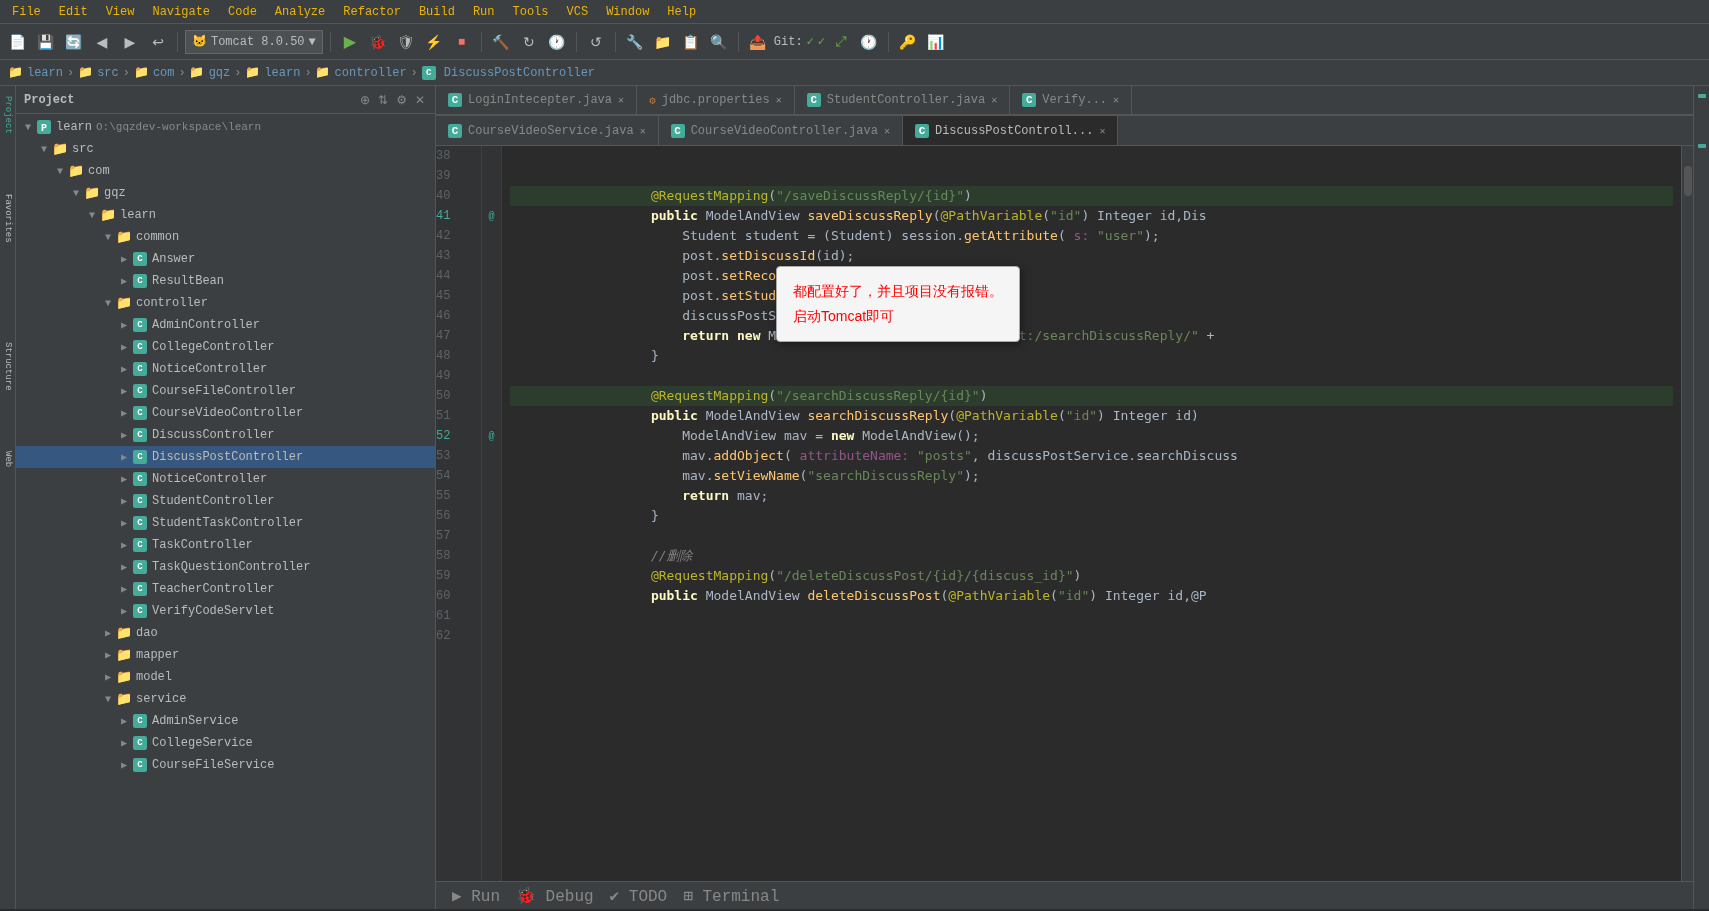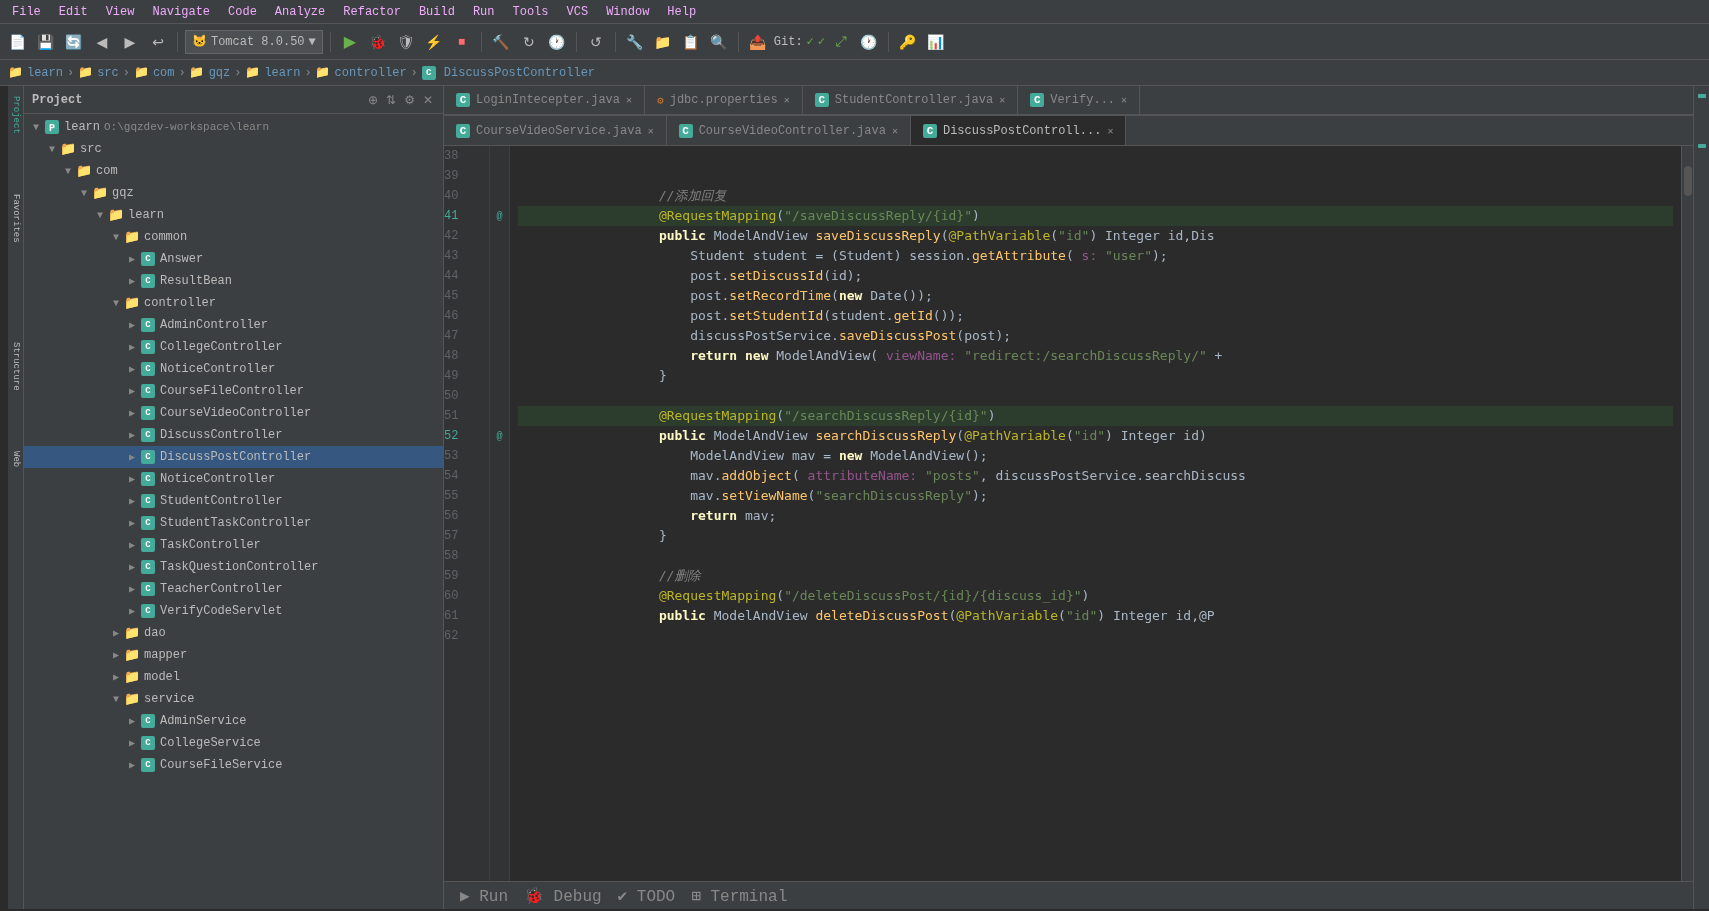--- a/index.html
+++ b/index.html
@@ -7,7 +7,7 @@
 
     
     .menu-bar { display: flex; align-items: center; background: #3c3f41; height: 24px; border-bottom: 1px solid #555; padding: 0 4px; gap: 2px; }
-    .menu-item { color: #f0abfc; padding: 2px 8px; font-size: 12px; cursor: pointer; }
+    .menu-item { color: #eab308; padding: 2px 8px; font-size: 12px; cursor: pointer; }
 
     
     .toolbar { display: flex; align-items: center; background: #3c3f41; height: 36px; border-bottom: 1px solid #555; padding: 0 6px; gap: 4px; }

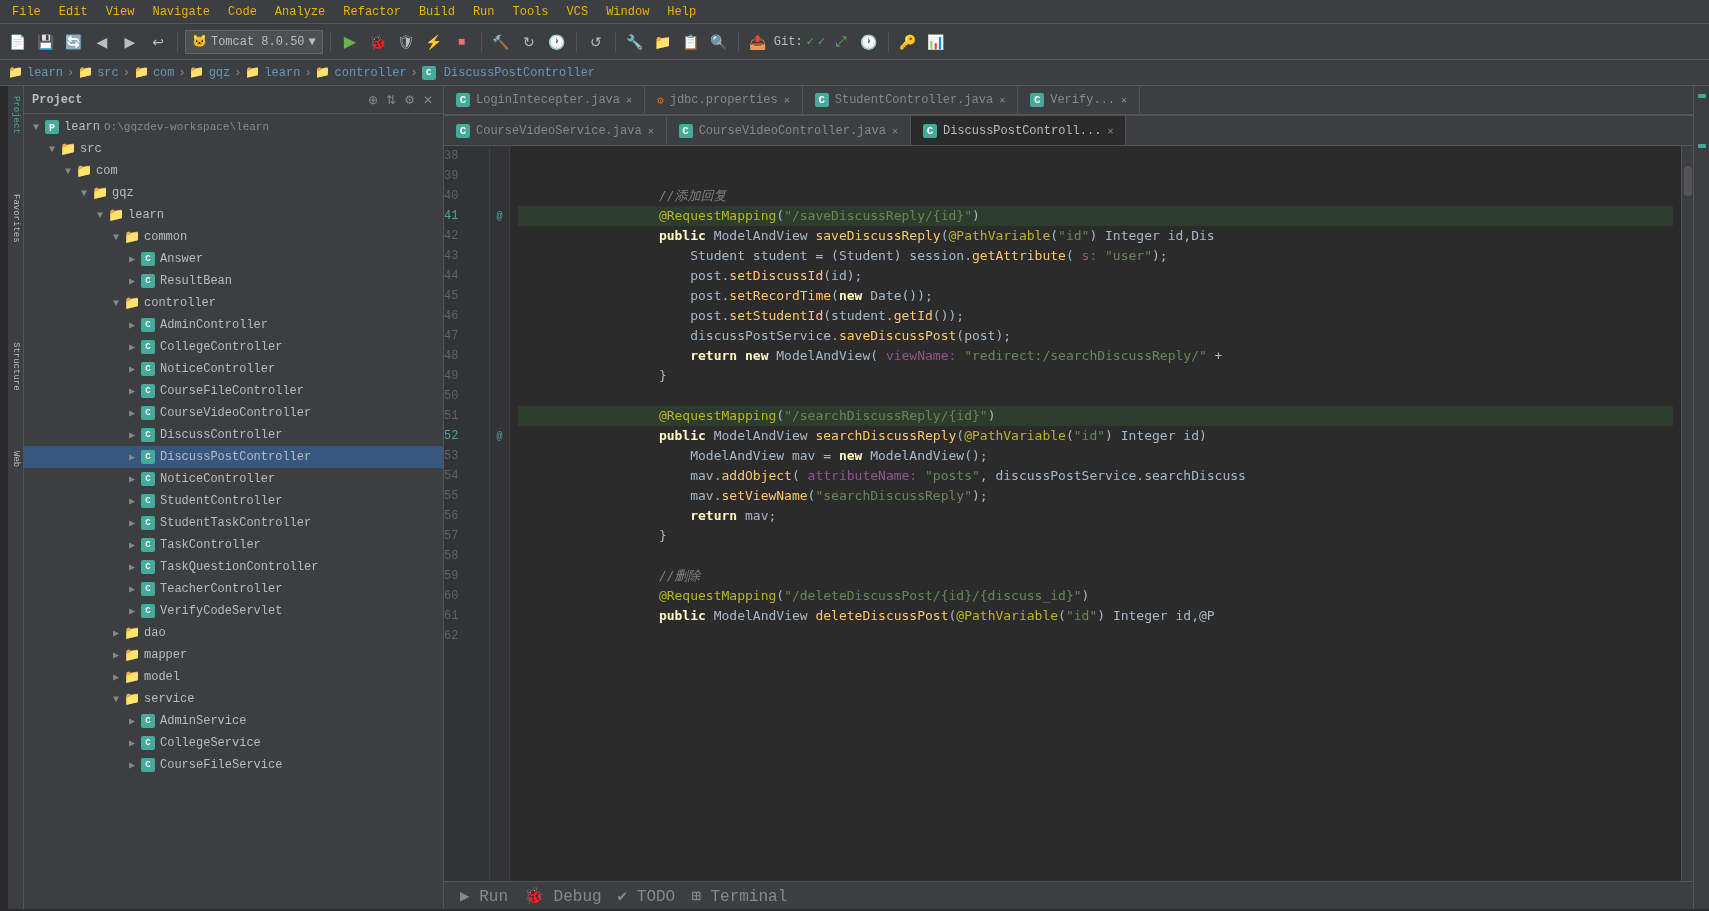--- a/index.html
+++ b/index.html
@@ -24,7 +24,7 @@
     .breadcrumb-sep { color: #888; }
 
     
-    .main-layout { display: flex; height: calc(911px - 88px); padding-left: 8px; }
+    .main-layout { display: flex; height: calc(911px - 88px); }
 
     
     .side-tabs-left { width: 16px; background: #3c3f41; border-right: 1px solid #555; display: flex; flex-direction: column; }

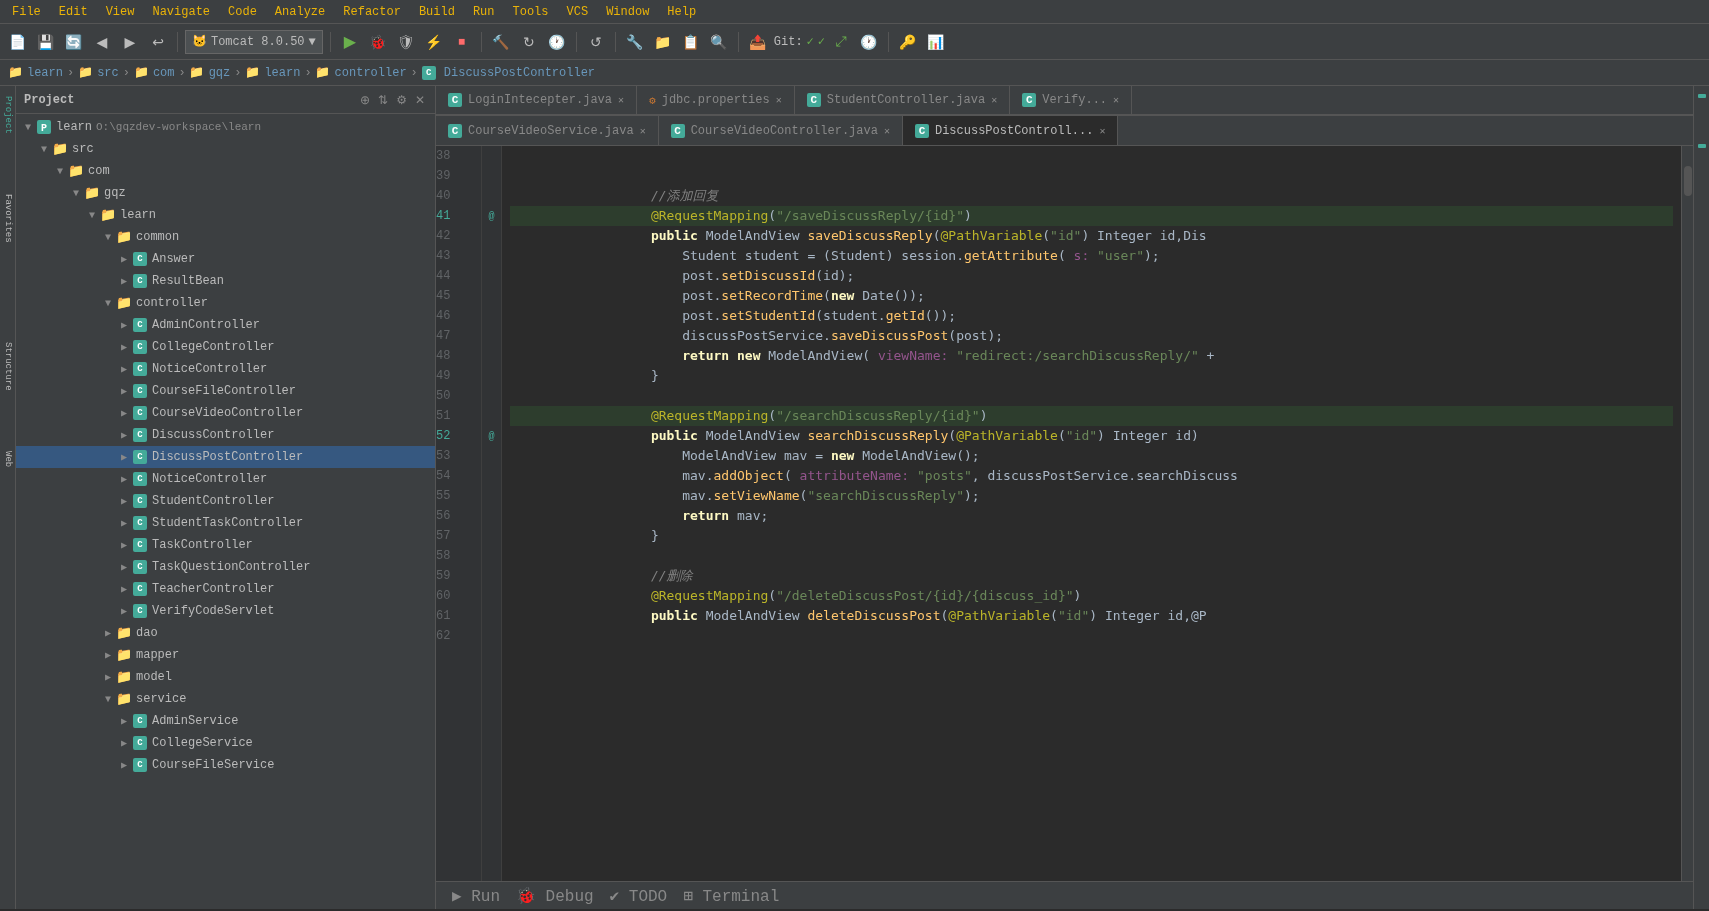--- a/index.html
+++ b/index.html
@@ -540,9 +540,6 @@
 
         <div class="code-line">&nbsp;</div>
 
-        <div class="code-line">
-          &nbsp;&nbsp;&nbsp;&nbsp;&nbsp;&nbsp;&nbsp;&nbsp;<span class="comment">//添加回复</span>
-        </div>
 
         <div class="code-line">
           &nbsp;&nbsp;&nbsp;&nbsp;&nbsp;&nbsp;&nbsp;&nbsp;<span class="annotation">@RequestMapping</span><span class="type">(</span><span class="str">"/saveDiscussReply/{id}"</span><span class="type">)</span>

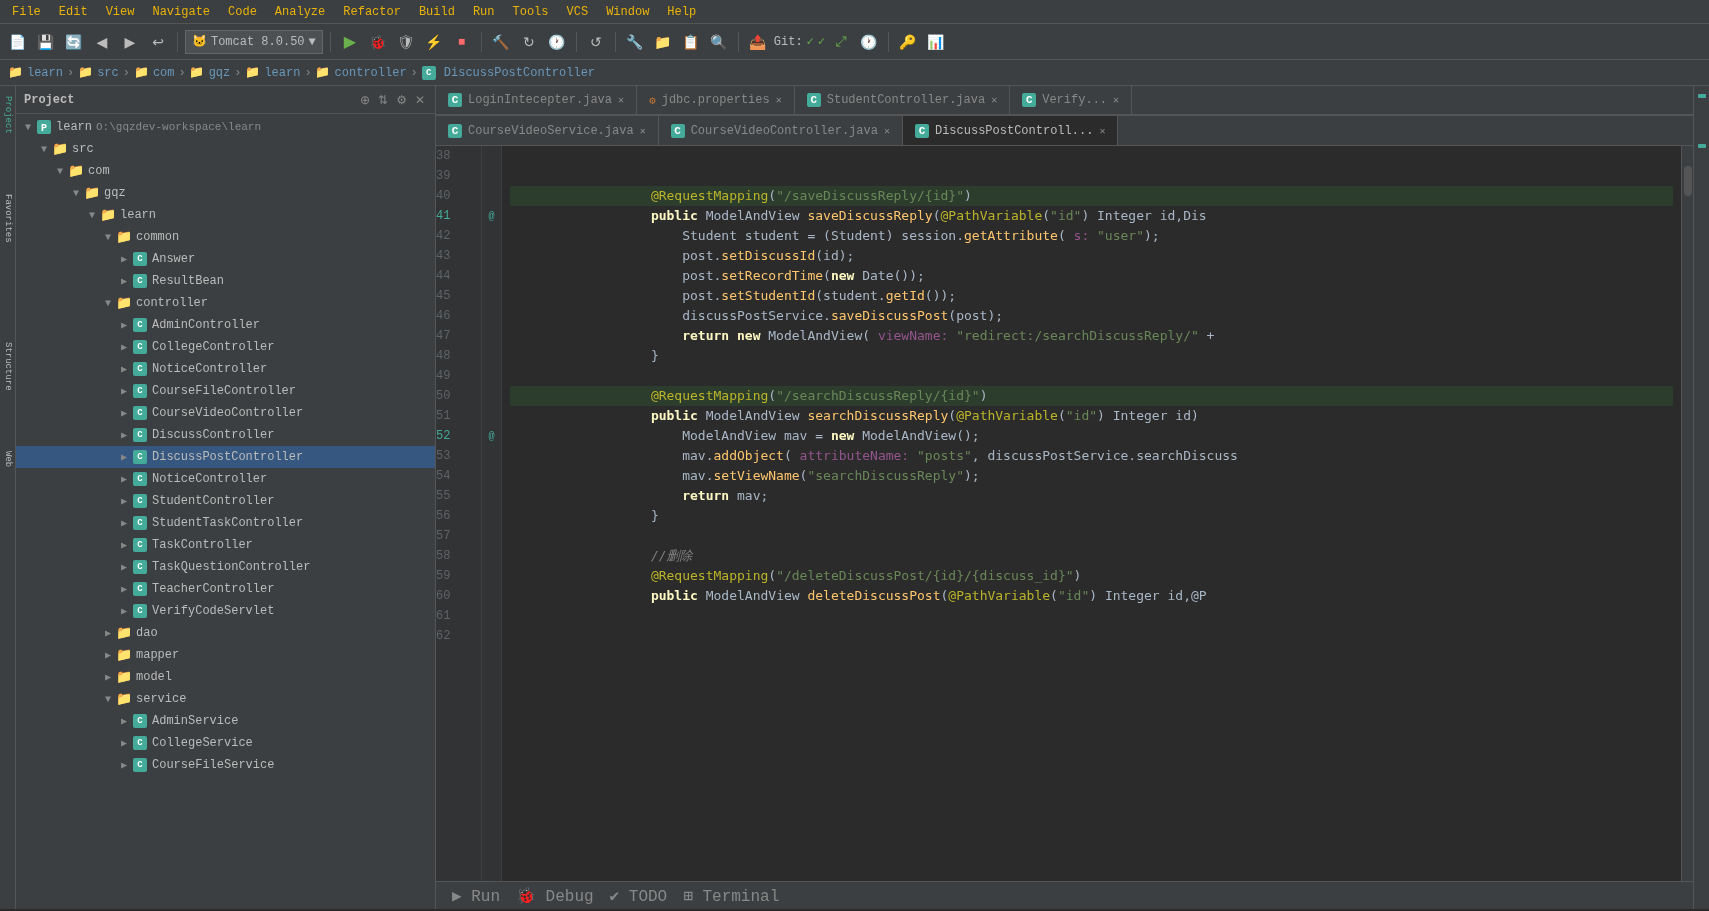--- a/index.html
+++ b/index.html
@@ -475,6 +475,10 @@
 
     <div class="code-area" style="position:relative;">
 
+      <div class="popup-annotation">
+        <div>都配置好了，并且项目没有报错。</div>
+        <div>启动Tomcat即可</div>
+      </div>
 
       <div class="line-numbers">
         <div class="line-num">38</div>

